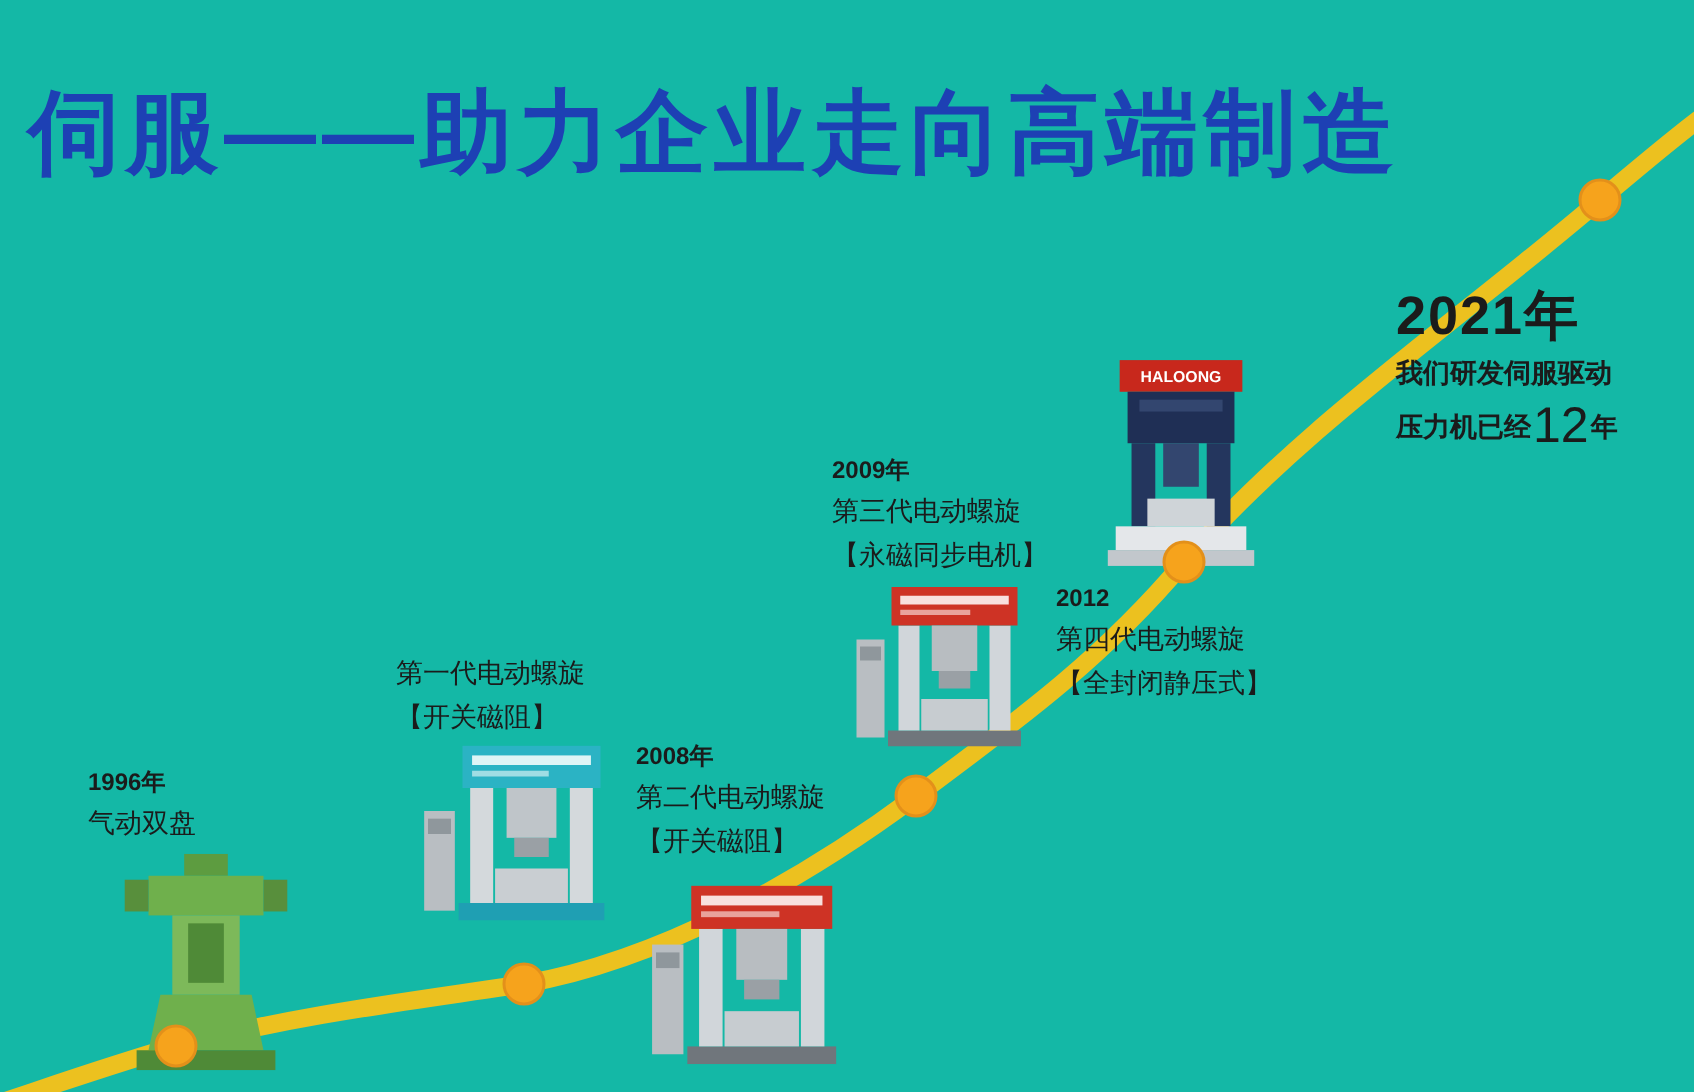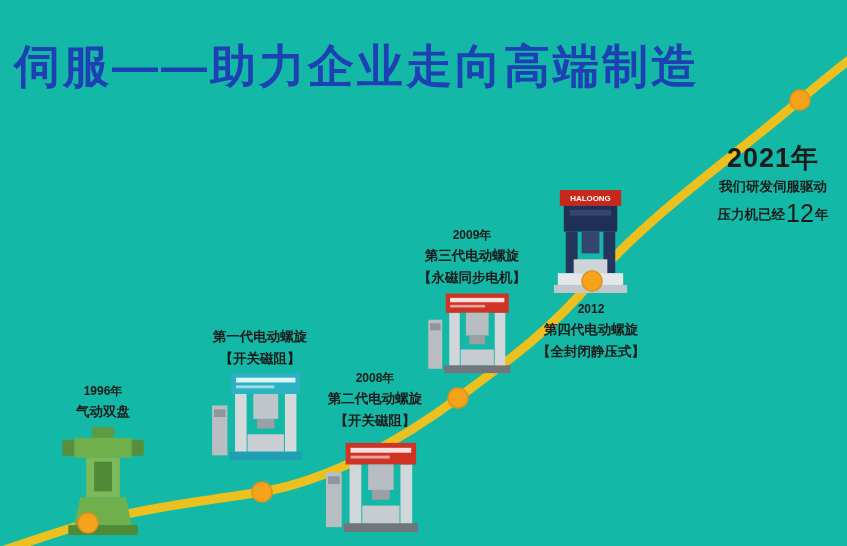--- a/index.html
+++ b/index.html
@@ -15,7 +15,7 @@
   }
   svg.curve-layer{position:absolute;left:0;top:0;z-index:0;pointer-events:none;}
   svg.dot-layer{position:absolute;left:0;top:0;z-index:2;pointer-events:none;}
-  .milestone{position:absolute;text-align:center;z-index:1;color:#1b1b1b;}
+  .milestone{position:absolute;z-index:1;color:#1b1b1b;}
   .year{font-size:12px;font-weight:700;line-height:1.25;}
   .line{font-size:13.5px;font-weight:700;line-height:1.3;margin-top:4px;white-space:nowrap;}
   .machine{display:block;margin:4px auto 0 auto;}

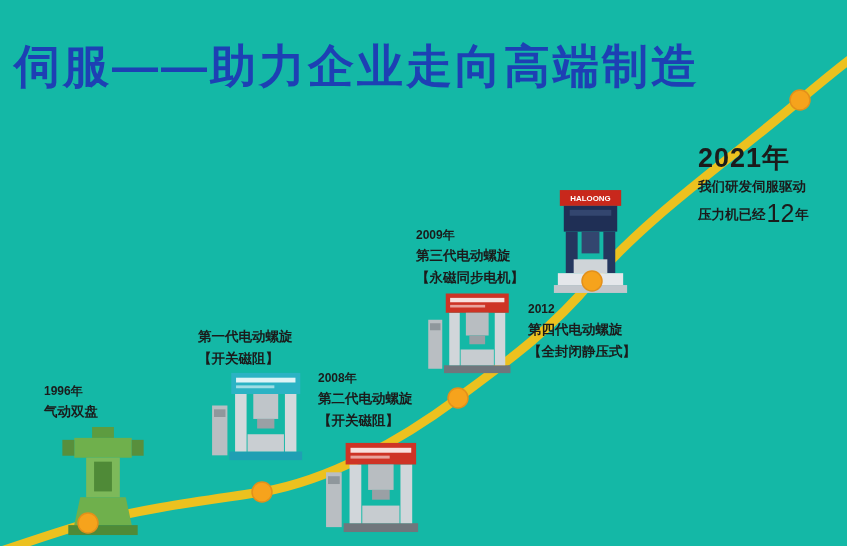--- a/index.html
+++ b/index.html
@@ -112,7 +112,7 @@
     </svg>
   </div>
 
-  <div class="milestone" style="left:528px;top:190px;width:126px;">
+  <div class="milestone" style="left:528px;top:180px;width:126px;">
     <svg class="machine machine-top" width="94" height="104" viewBox="0 0 95 105">
       <rect x="16" y="0" width="62" height="16" fill="#c8281c"></rect>
       <text x="47" y="11" font-size="8" font-weight="bold" fill="#ffffff" text-anchor="middle">HALOONG</text>

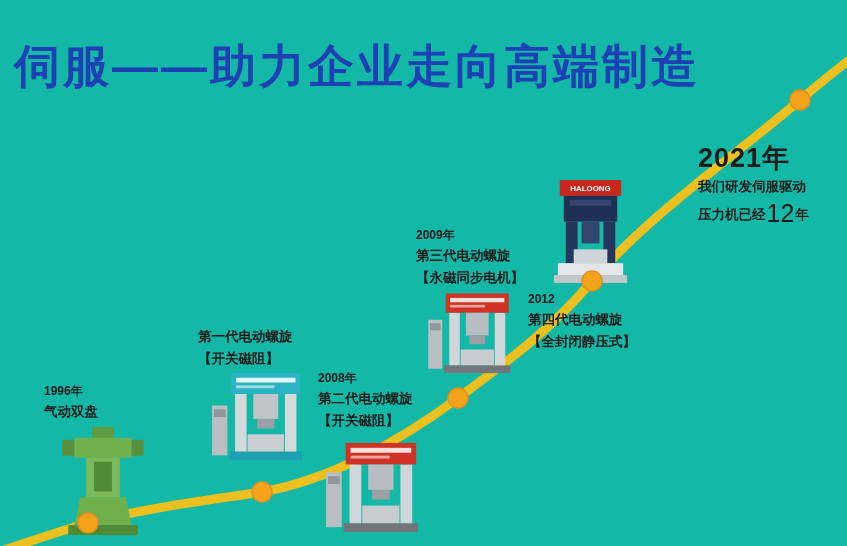--- a/index.html
+++ b/index.html
@@ -17,7 +17,7 @@
   svg.dot-layer{position:absolute;left:0;top:0;z-index:2;pointer-events:none;}
   .milestone{position:absolute;z-index:1;color:#1b1b1b;}
   .year{font-size:12px;font-weight:700;line-height:1.25;}
-  .line{font-size:13.5px;font-weight:700;line-height:1.3;margin-top:4px;white-space:nowrap;}
+  .line{font-size:13.5px;font-weight:400;line-height:1.3;margin-top:4px;white-space:nowrap;}
   .machine{display:block;margin:4px auto 0 auto;}
   .machine-top{margin:0 auto 8px auto;}
   .m2021 .year{font-size:27px;letter-spacing:1px;}

